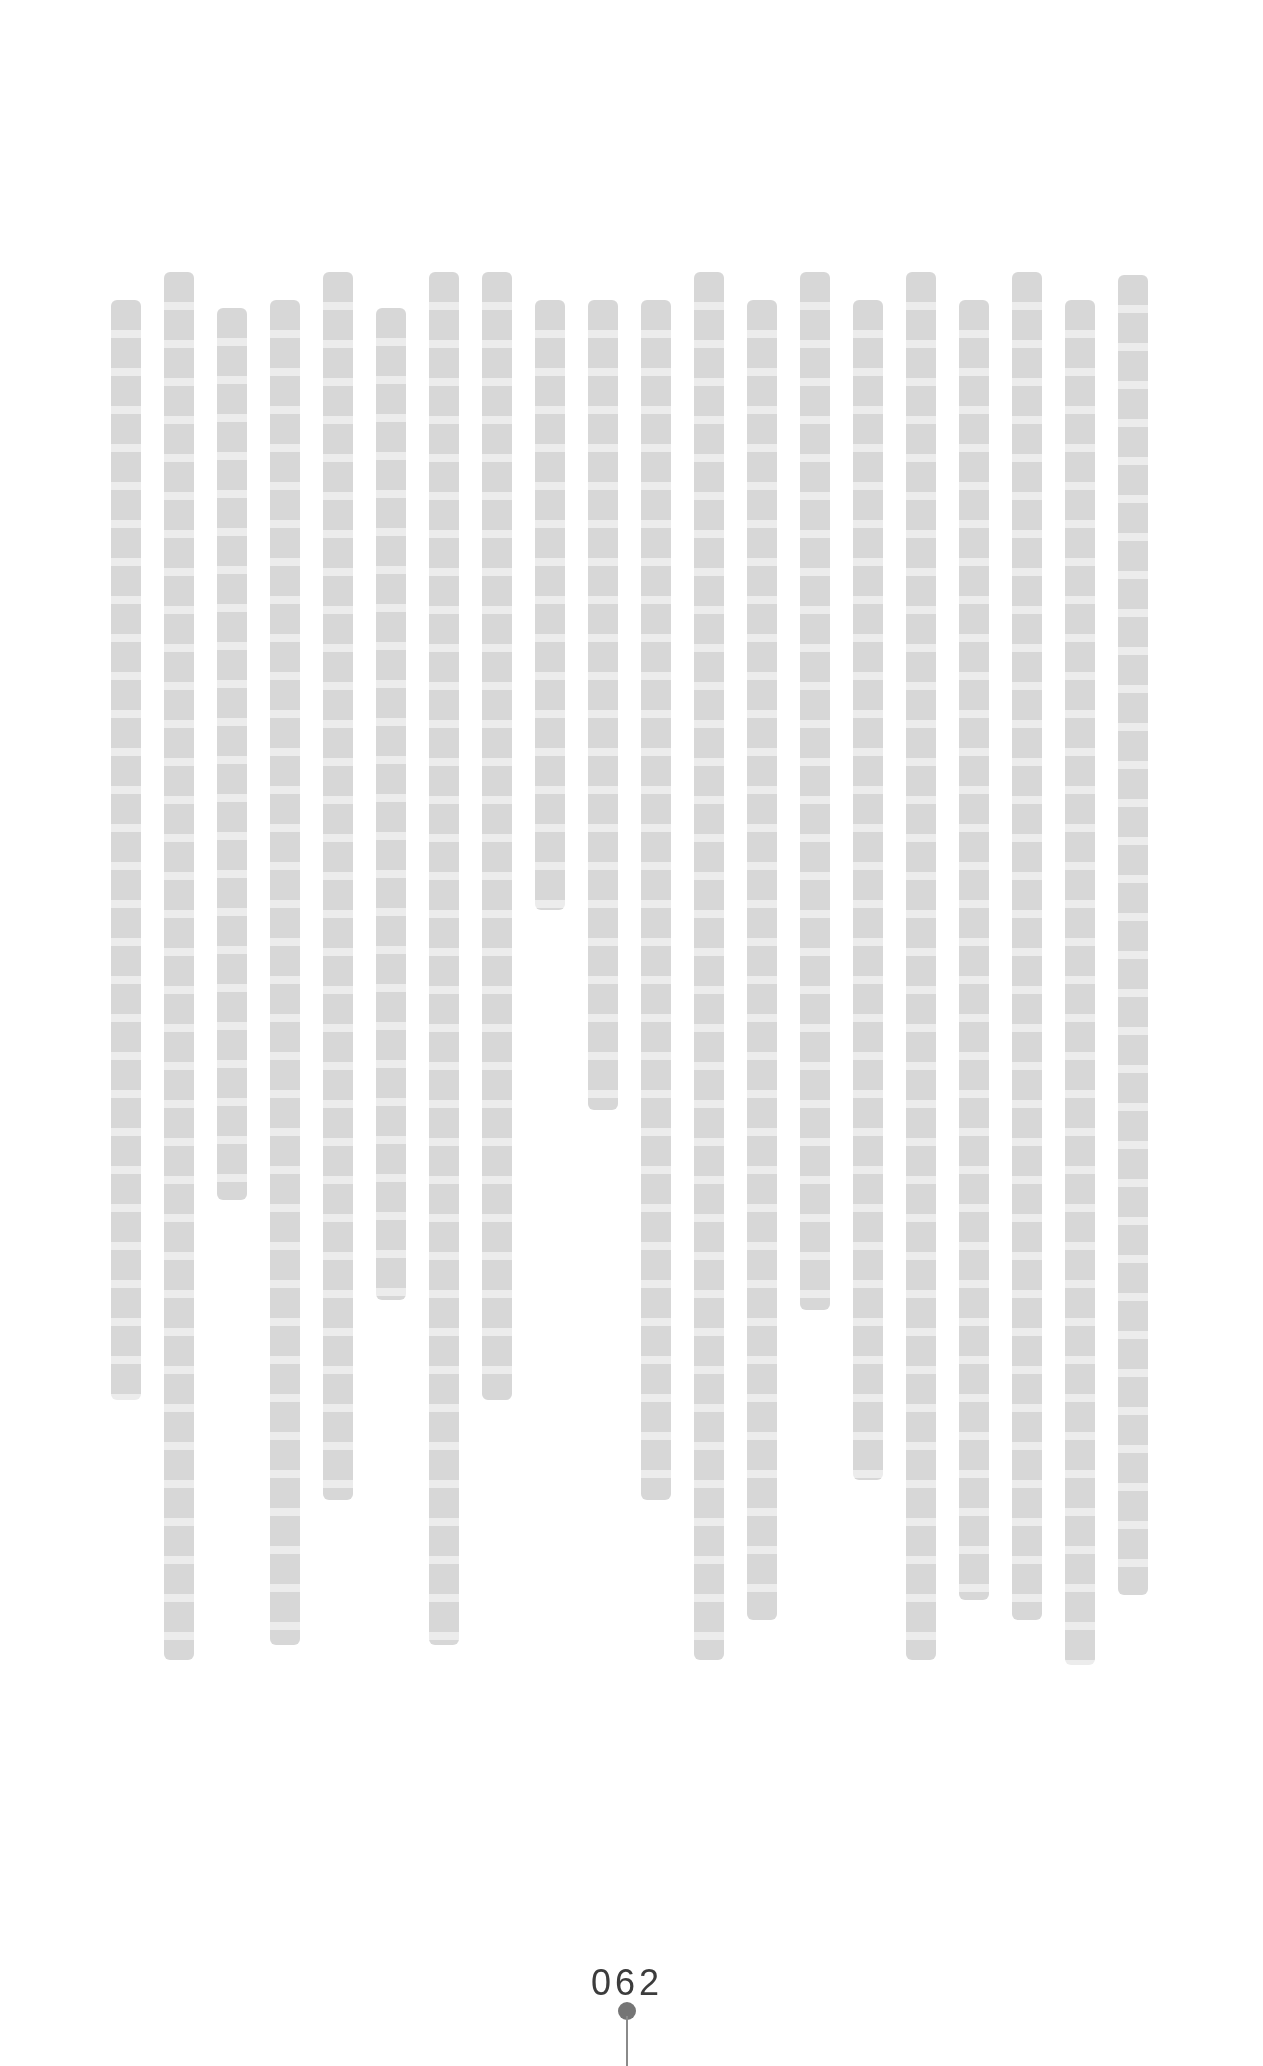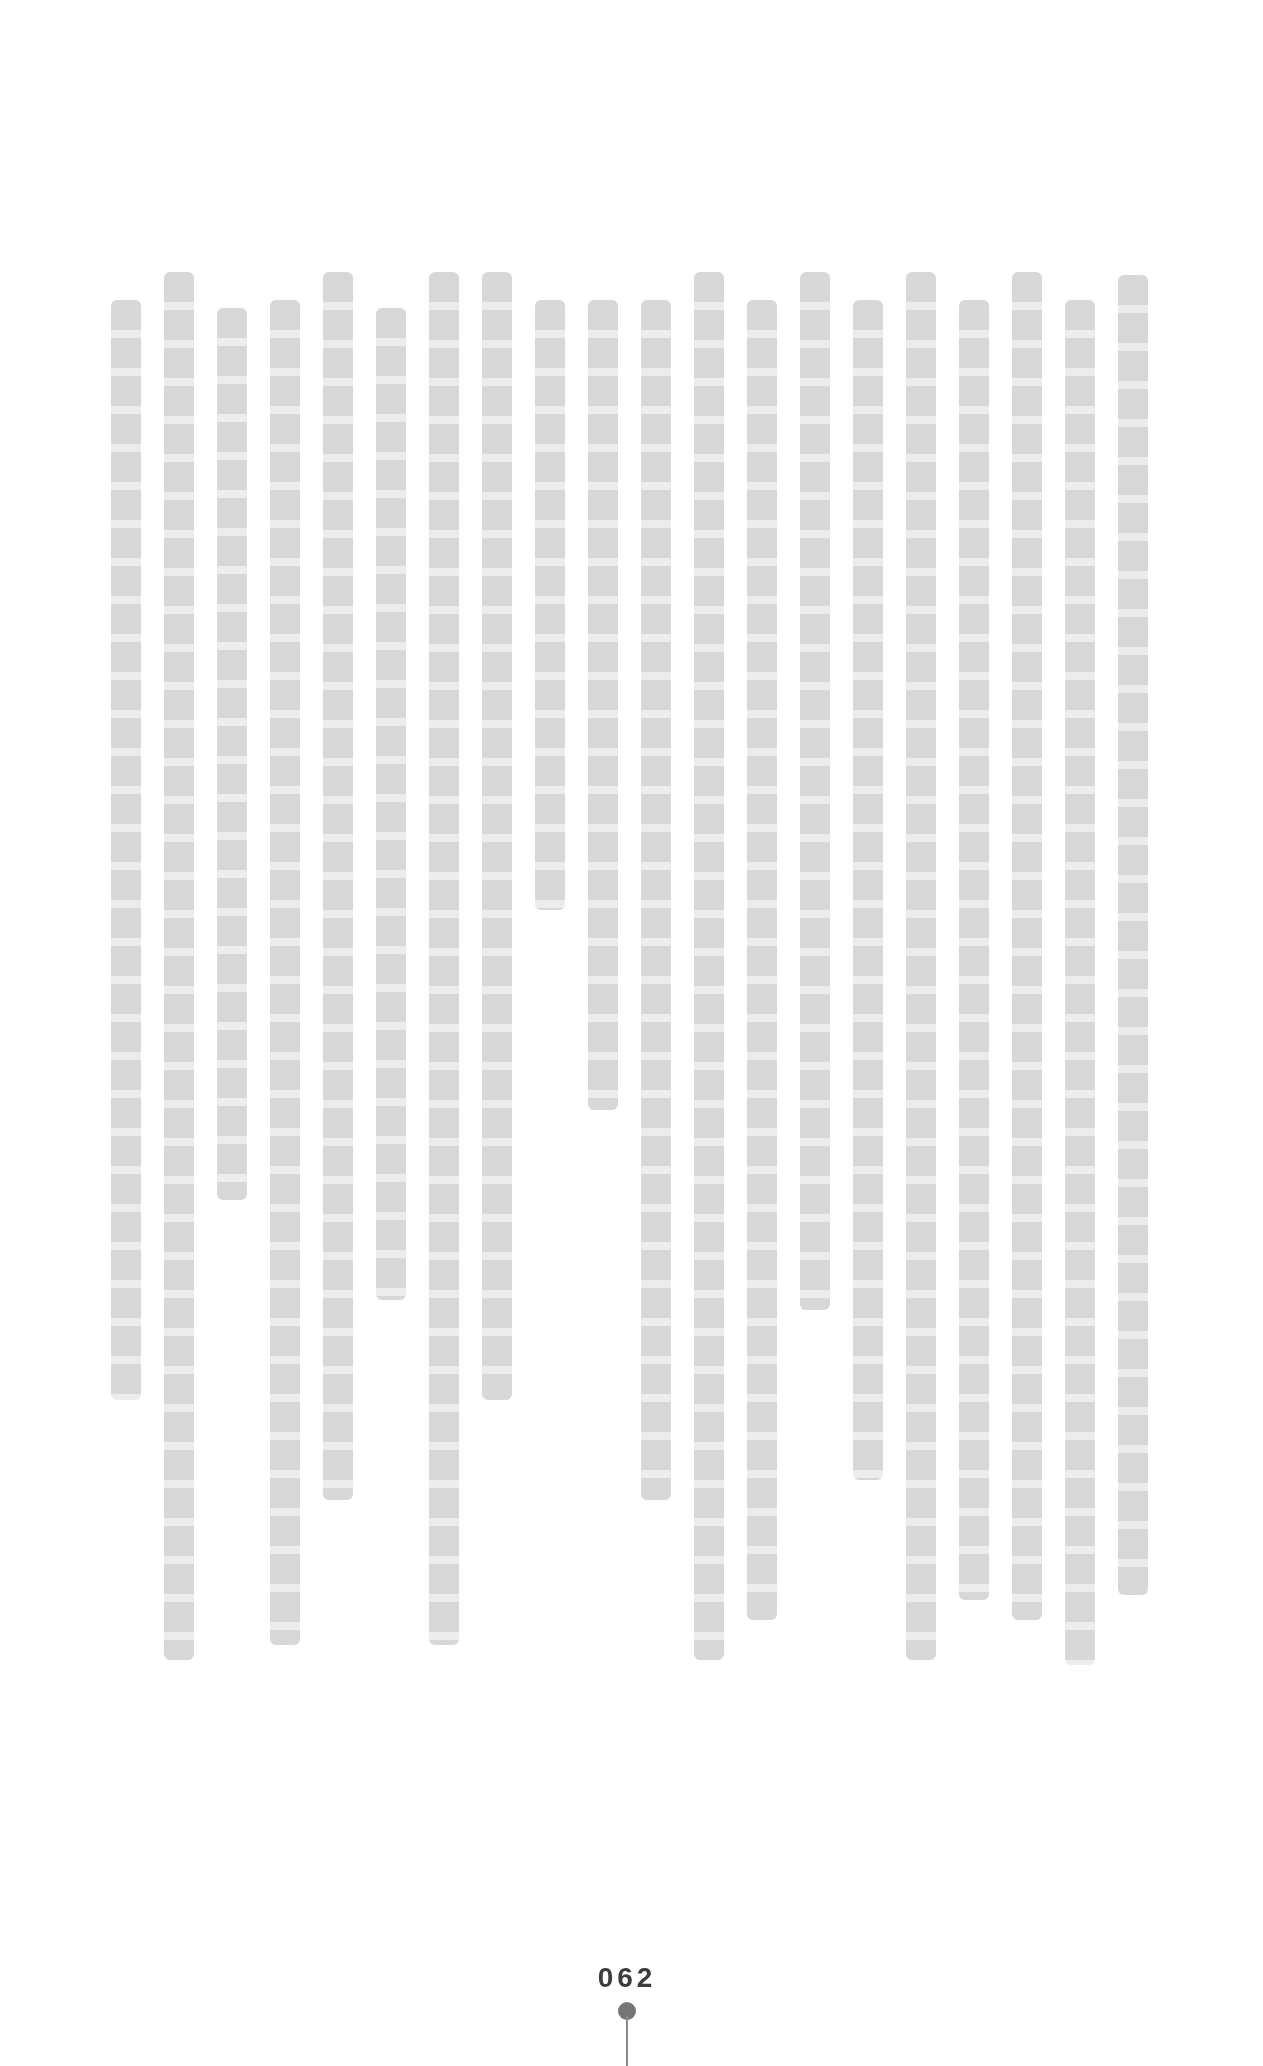--- a/index.html
+++ b/index.html
@@ -46,8 +46,8 @@
     width: 130px;
     text-align: center;
     font-family: "Liberation Sans", sans-serif;
-    font-size: 28px;
-    font-weight: 700;
+    font-size: 36px;
+    font-weight: 400;
     letter-spacing: 4px;
     color: #3c3c3c;
   }

